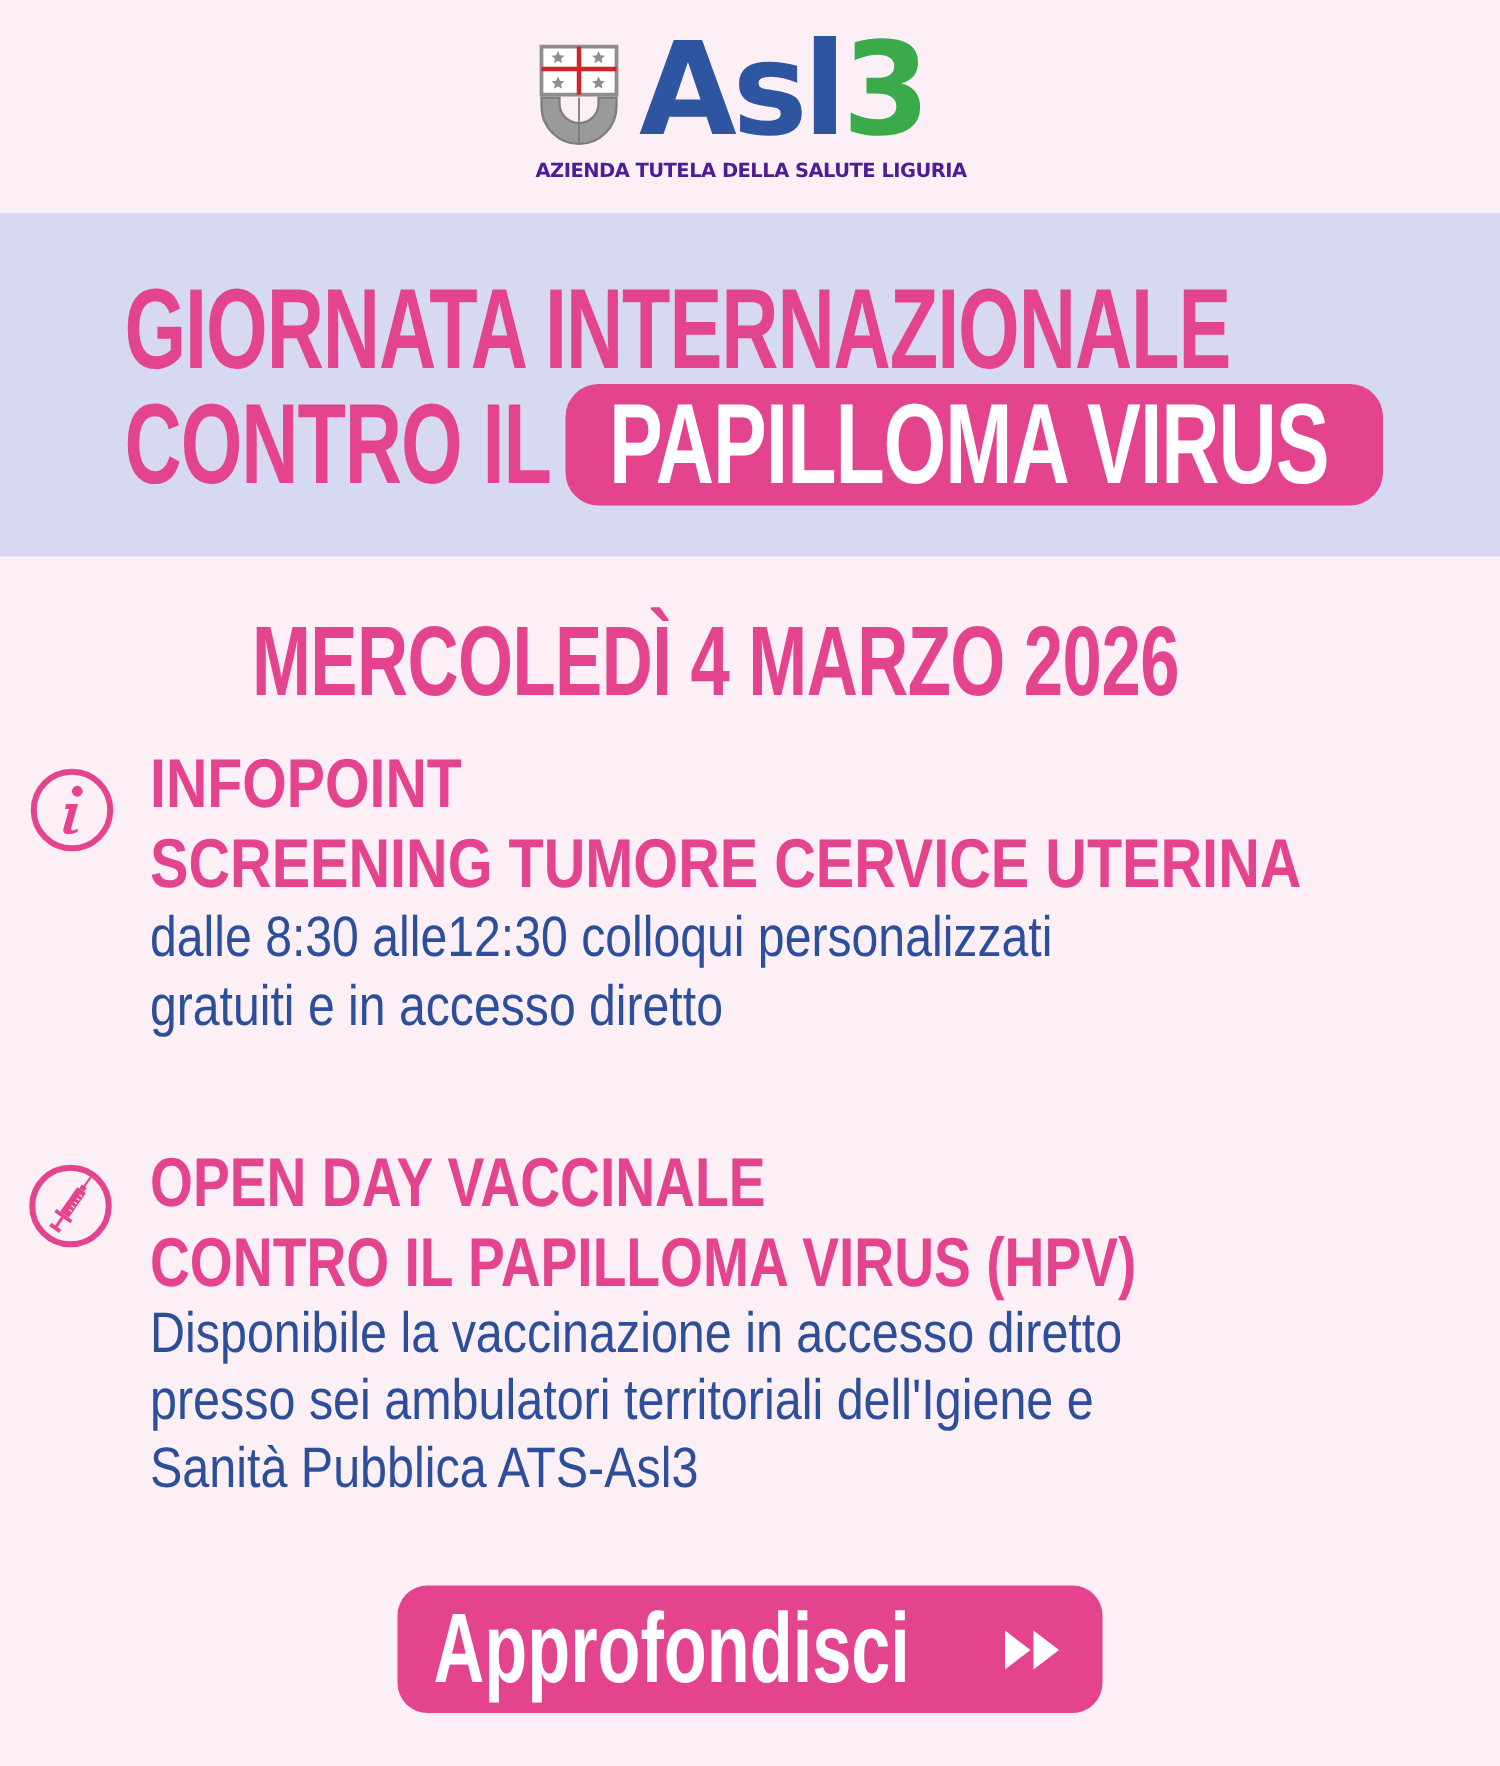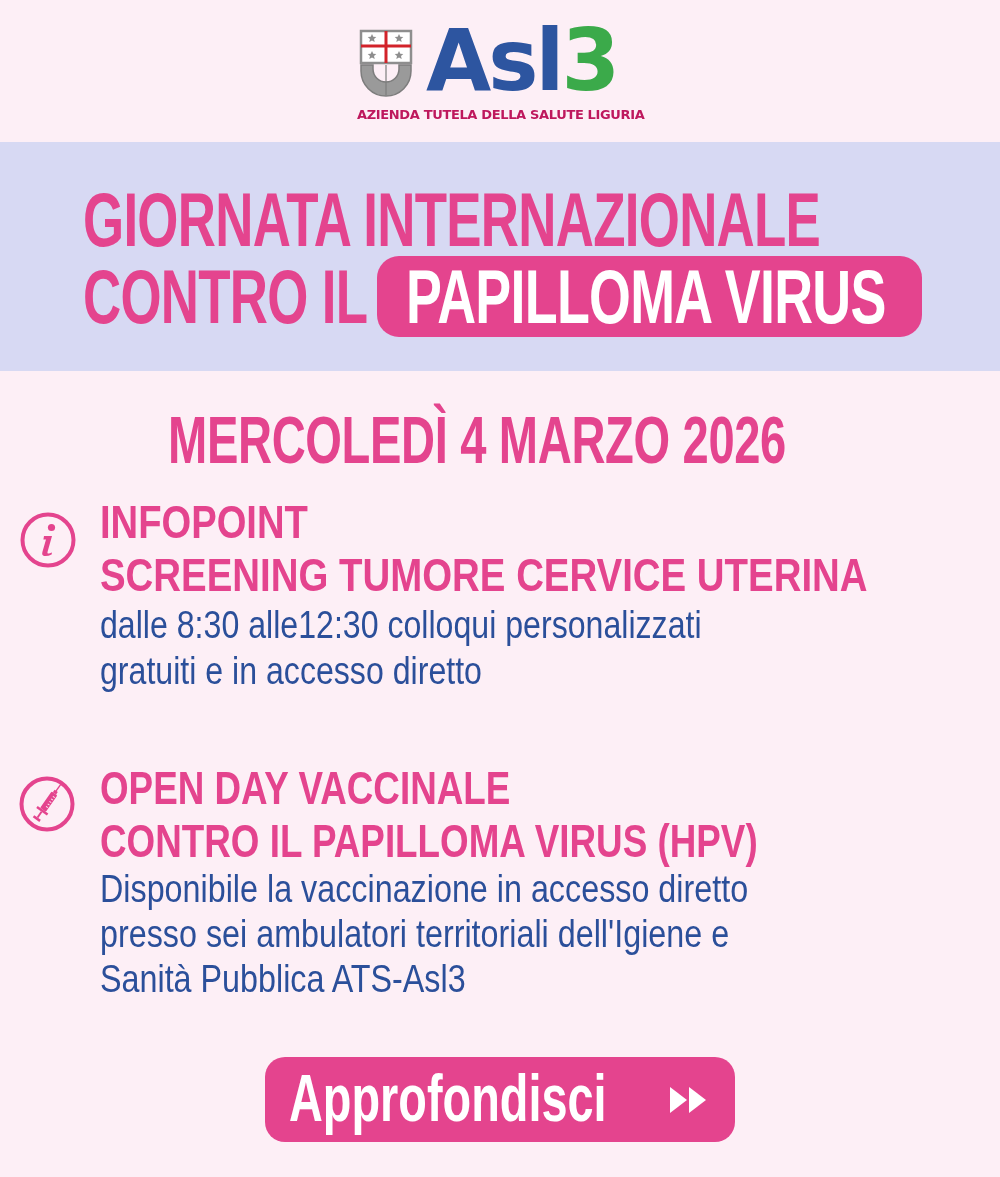--- a/index.html
+++ b/index.html
@@ -39,7 +39,7 @@
     font-weight: bold;
     font-size: 13px;
     line-height: 18px;
-    color: #be185d;
+    color: #4c1d95;
     white-space: nowrap;
     letter-spacing: -0.35px;
   }

